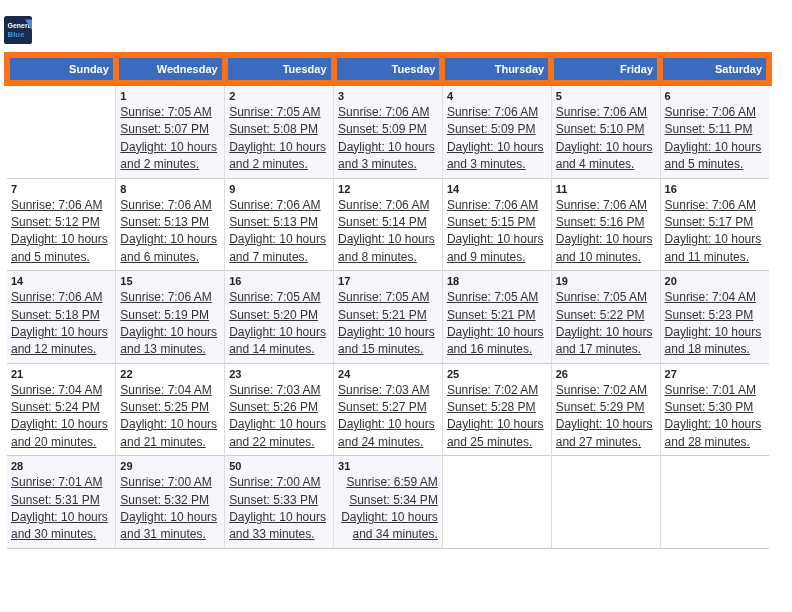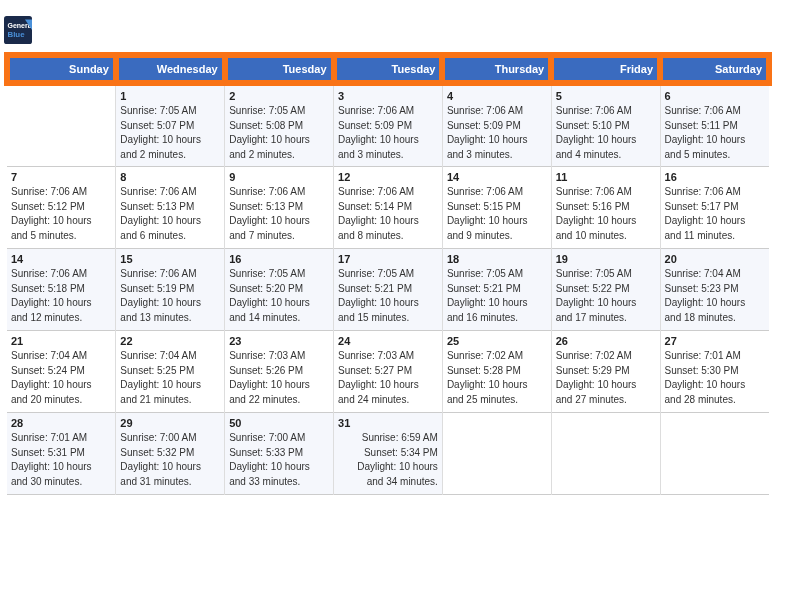--- a/index.html
+++ b/index.html
@@ -93,9 +93,10 @@
       display: block;
     }
     .day-info {
-      font-size: 10px;
+      font-size: 12px;
       line-height: 1.45;
       color: #333;
+      text-decoration: underline;
     }
     .empty-cell {
       background: #fff;

